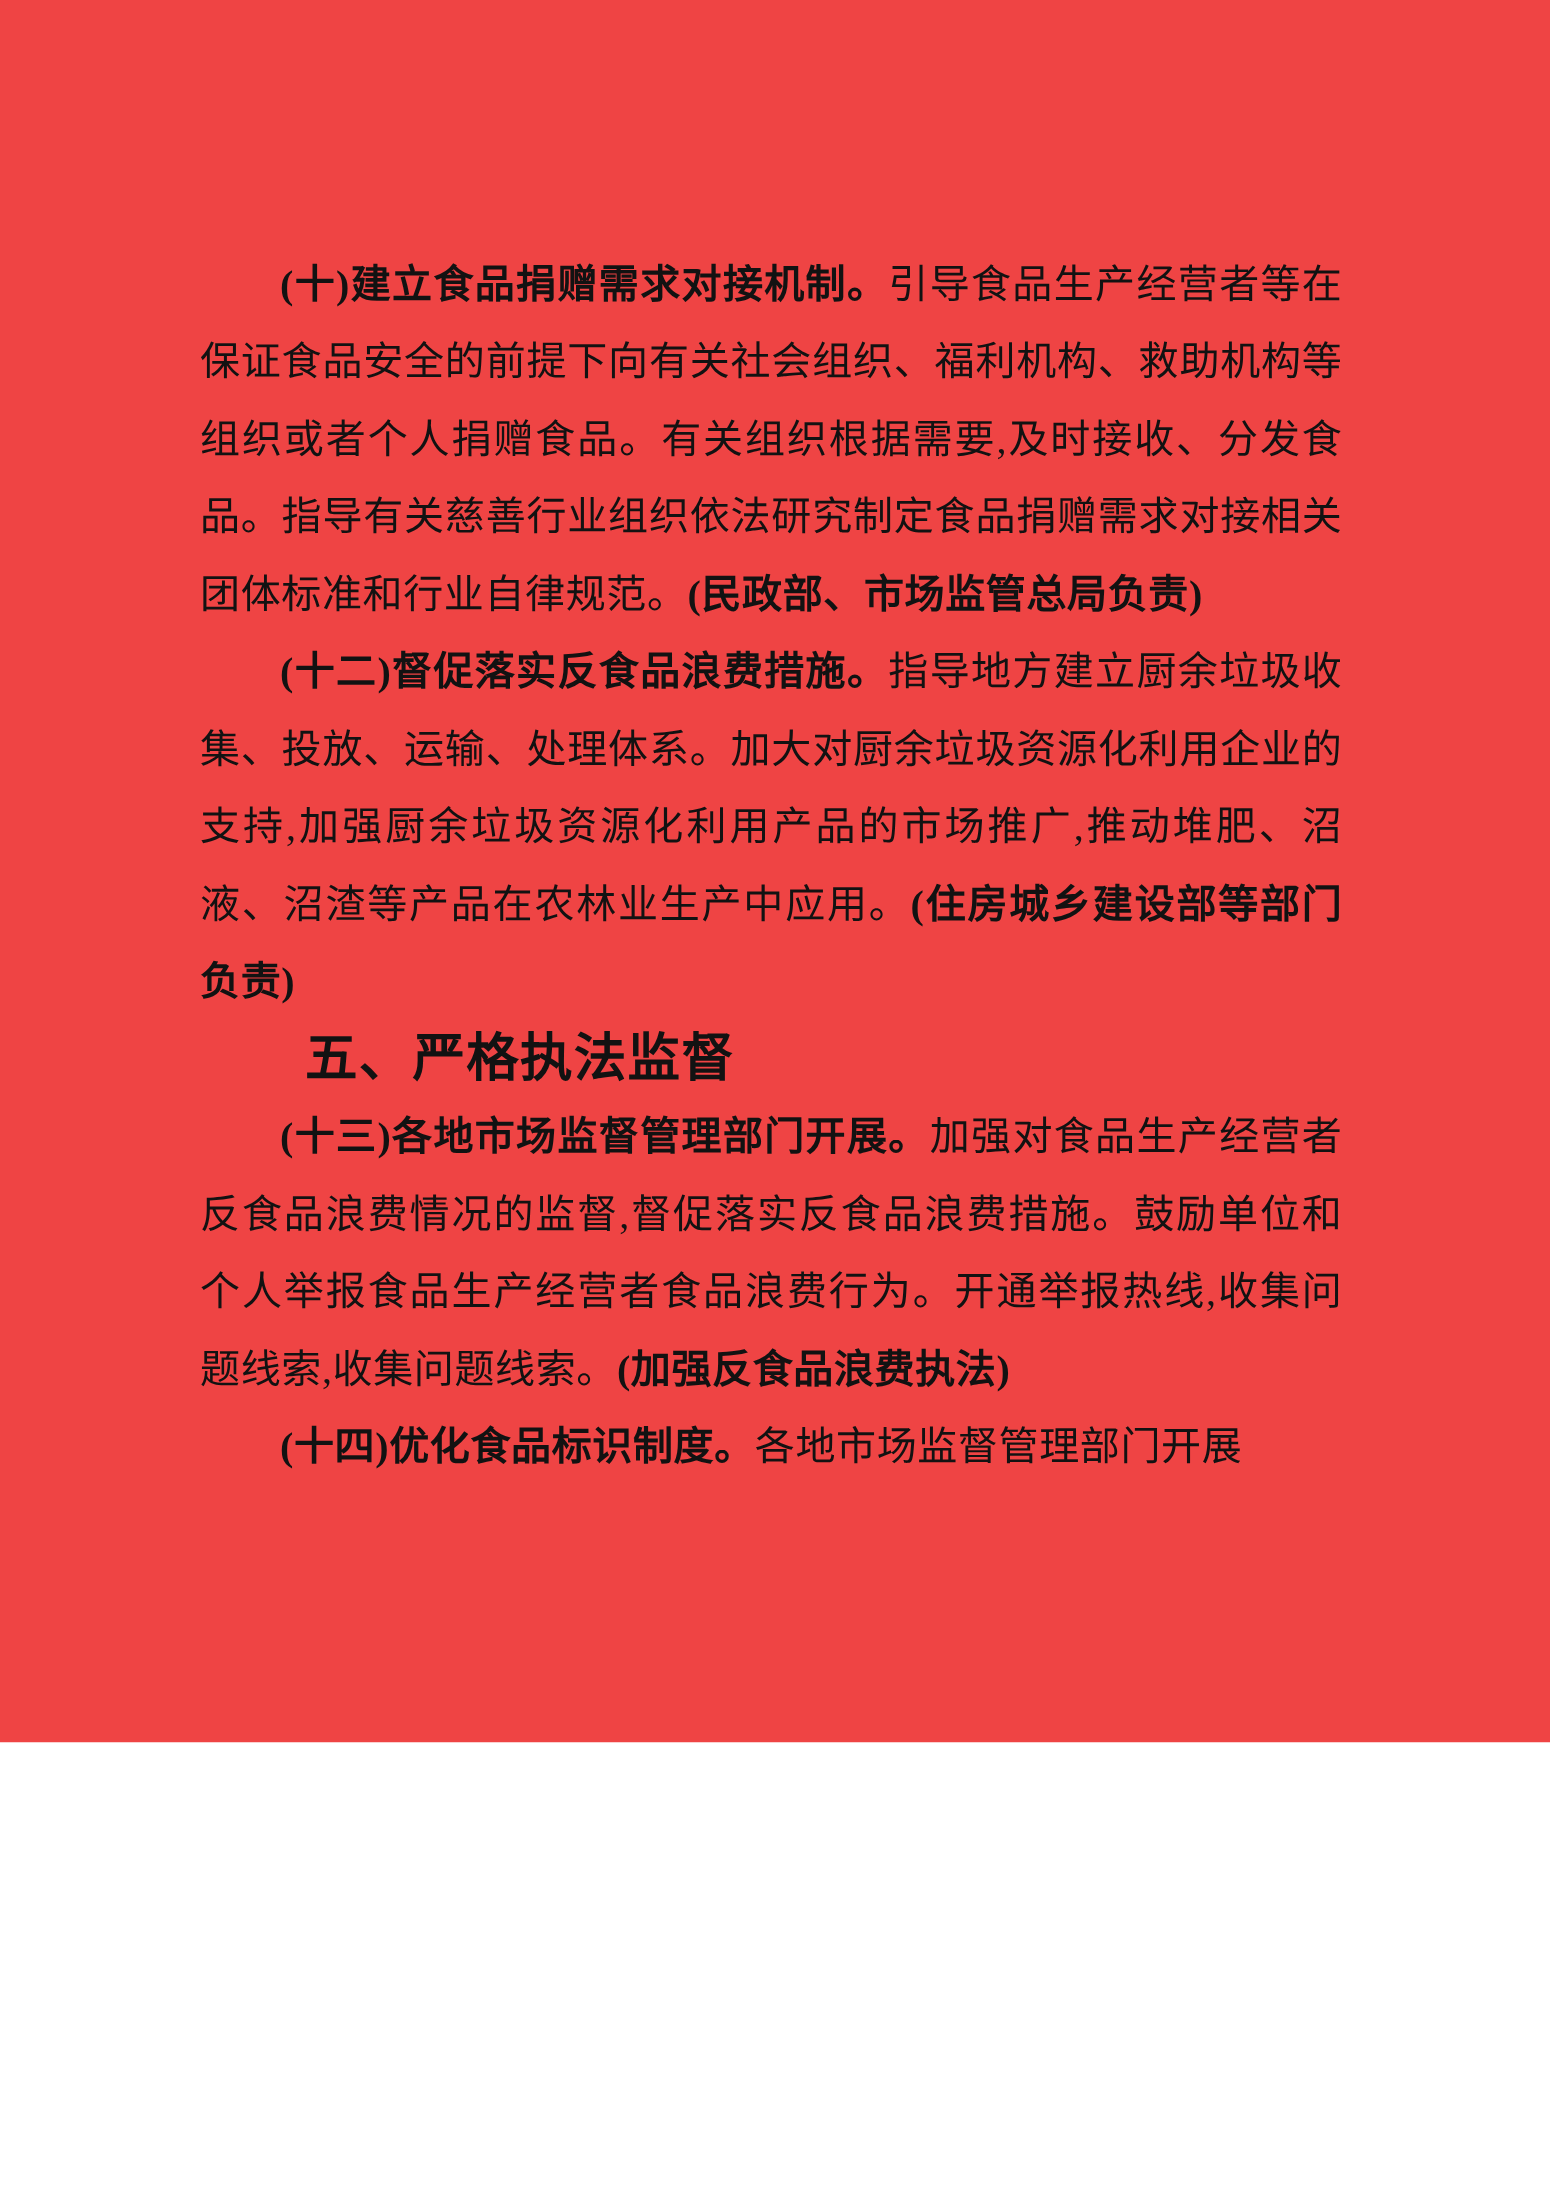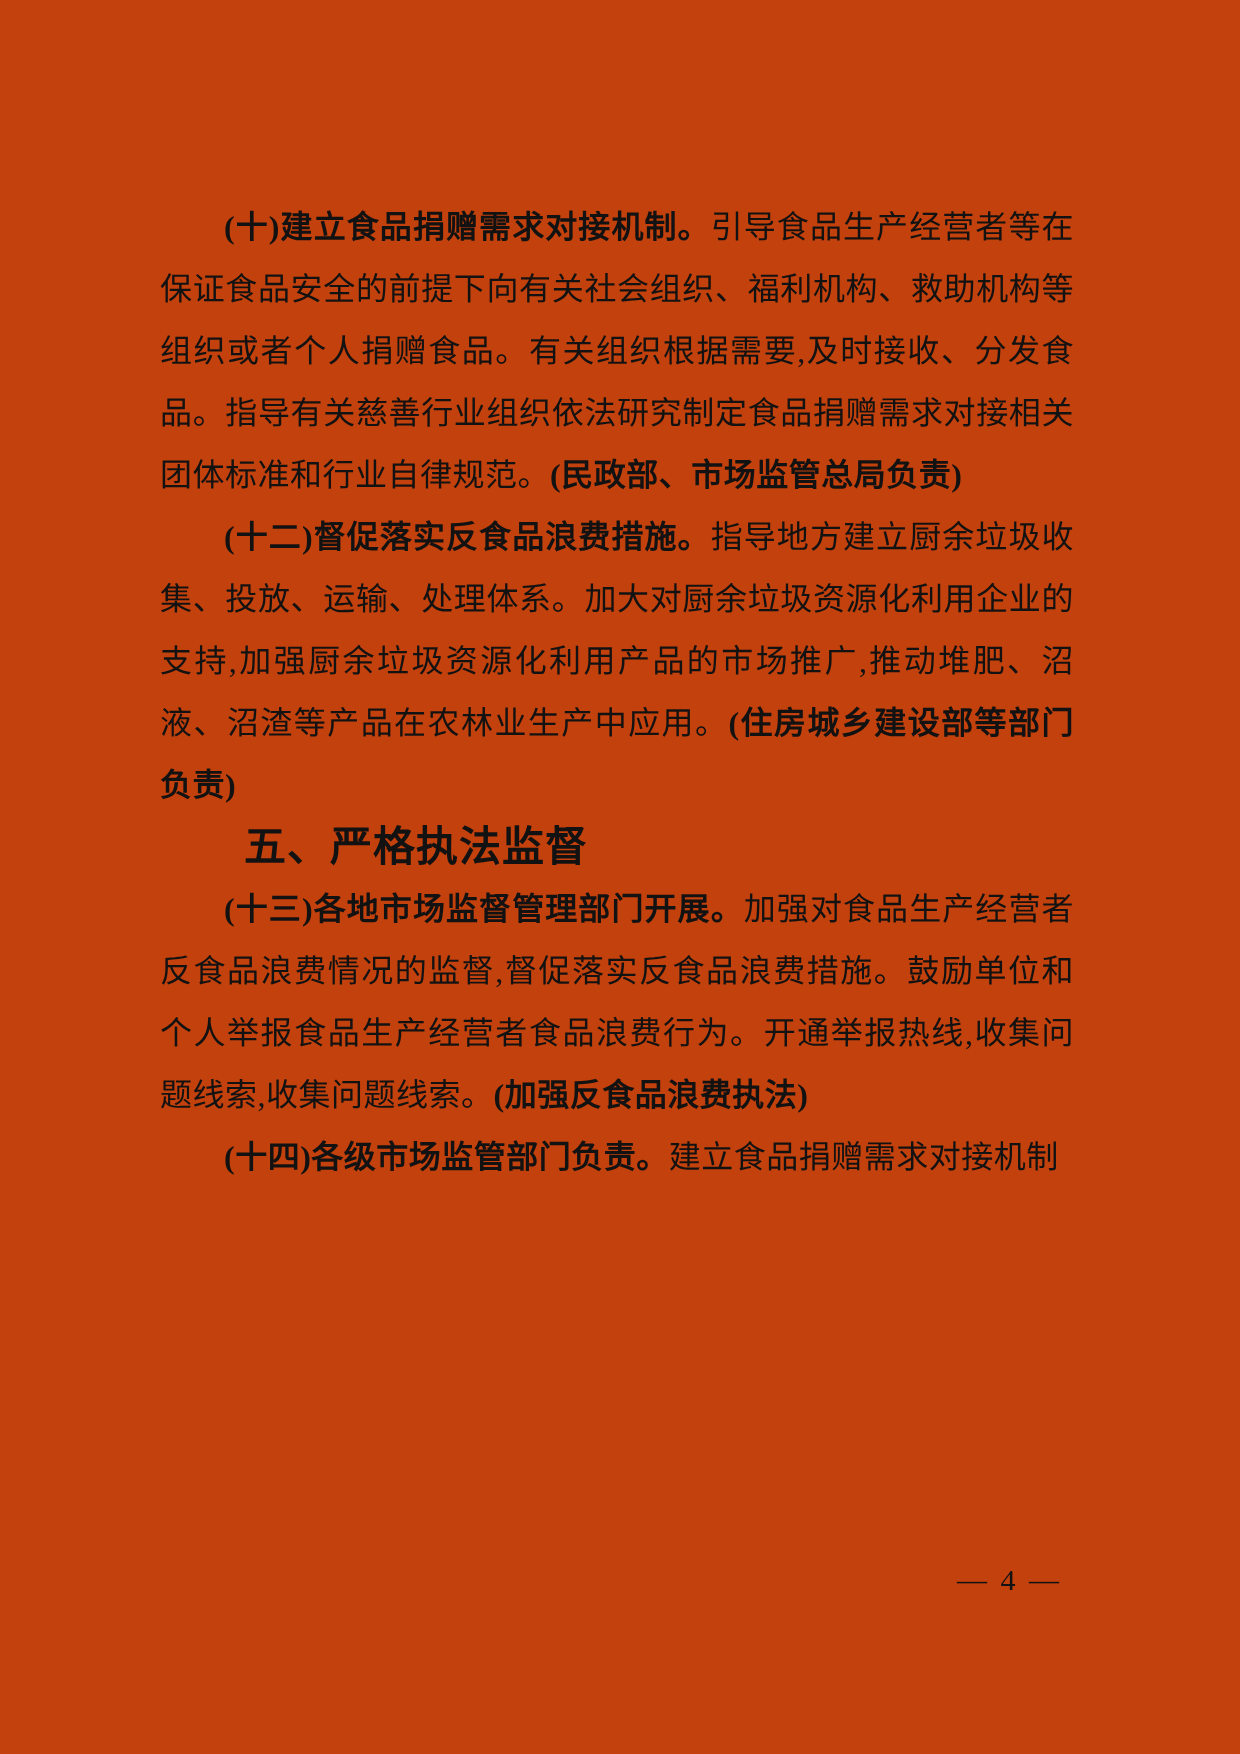--- a/index.html
+++ b/index.html
@@ -6,8 +6,8 @@
   .page{
     position:relative;
     width:1240px;
-    height:1754px;
-    background:#c2410c;
+    height:1394px;
+    background:#ef4444;
     overflow:hidden;
     color:#121212;
     font-family:"Liberation Serif","DejaVu Serif",serif;

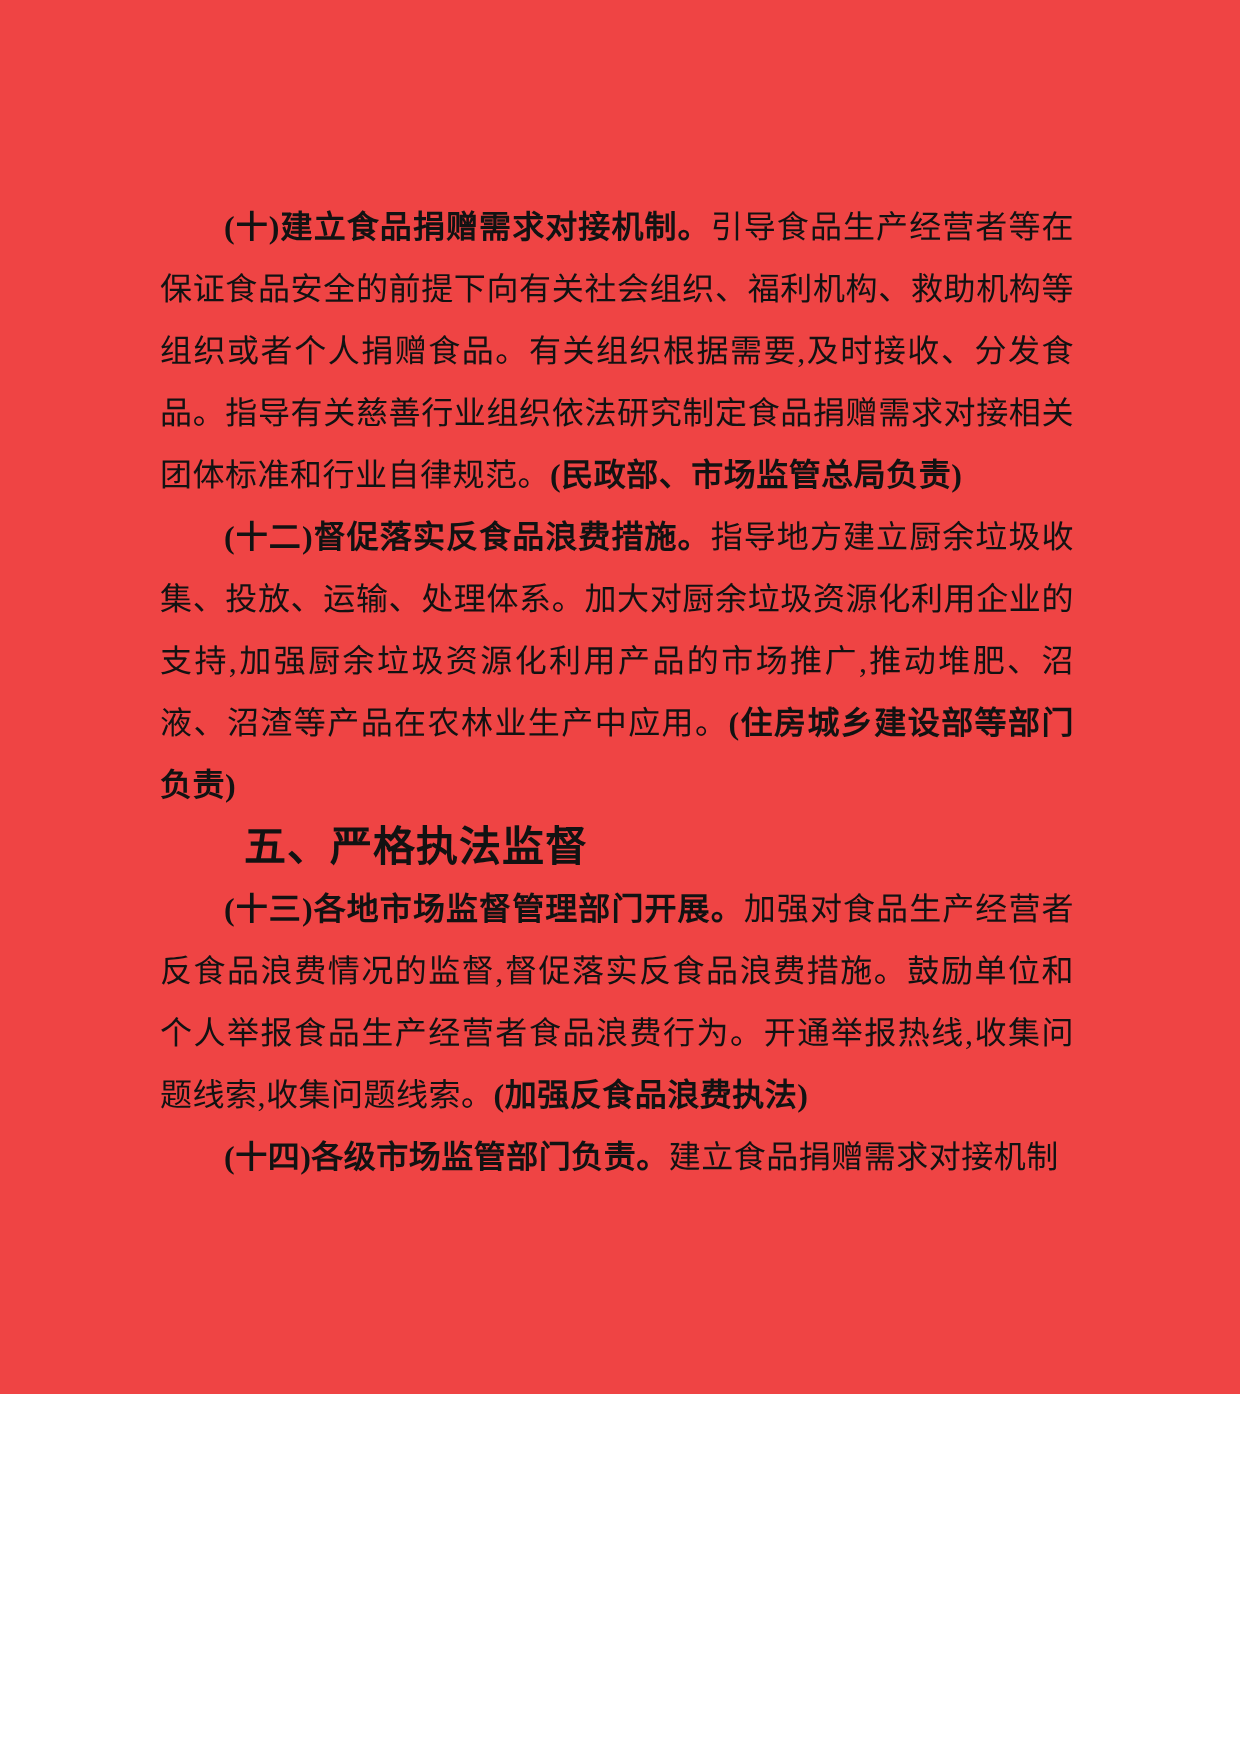--- a/index.html
+++ b/index.html
@@ -71,7 +71,7 @@
 
     <p class="para"><span class="lead">(十三)各地市场监督管理部门开展。</span><span class="body-text">加强对食品生产经营者反食品浪费情况的监督,督促落实反食品浪费措施。鼓励单位和个人举报食品生产经营者食品浪费行为。开通举报热线,收集问题线索,收集问题线索。</span><span class="resp">(加强反食品浪费执法)</span></p>
 
-    <p class="para"><span class="lead">(十四)各级市场监管部门负责。</span><span class="body-text">建立食品捐赠需求对接机制</span></p>
+    <p class="para"><span class="lead">(十四)优化食品标识制度。</span><span class="body-text">建立食品捐赠需求对接机制</span></p>
 
   </div>
 

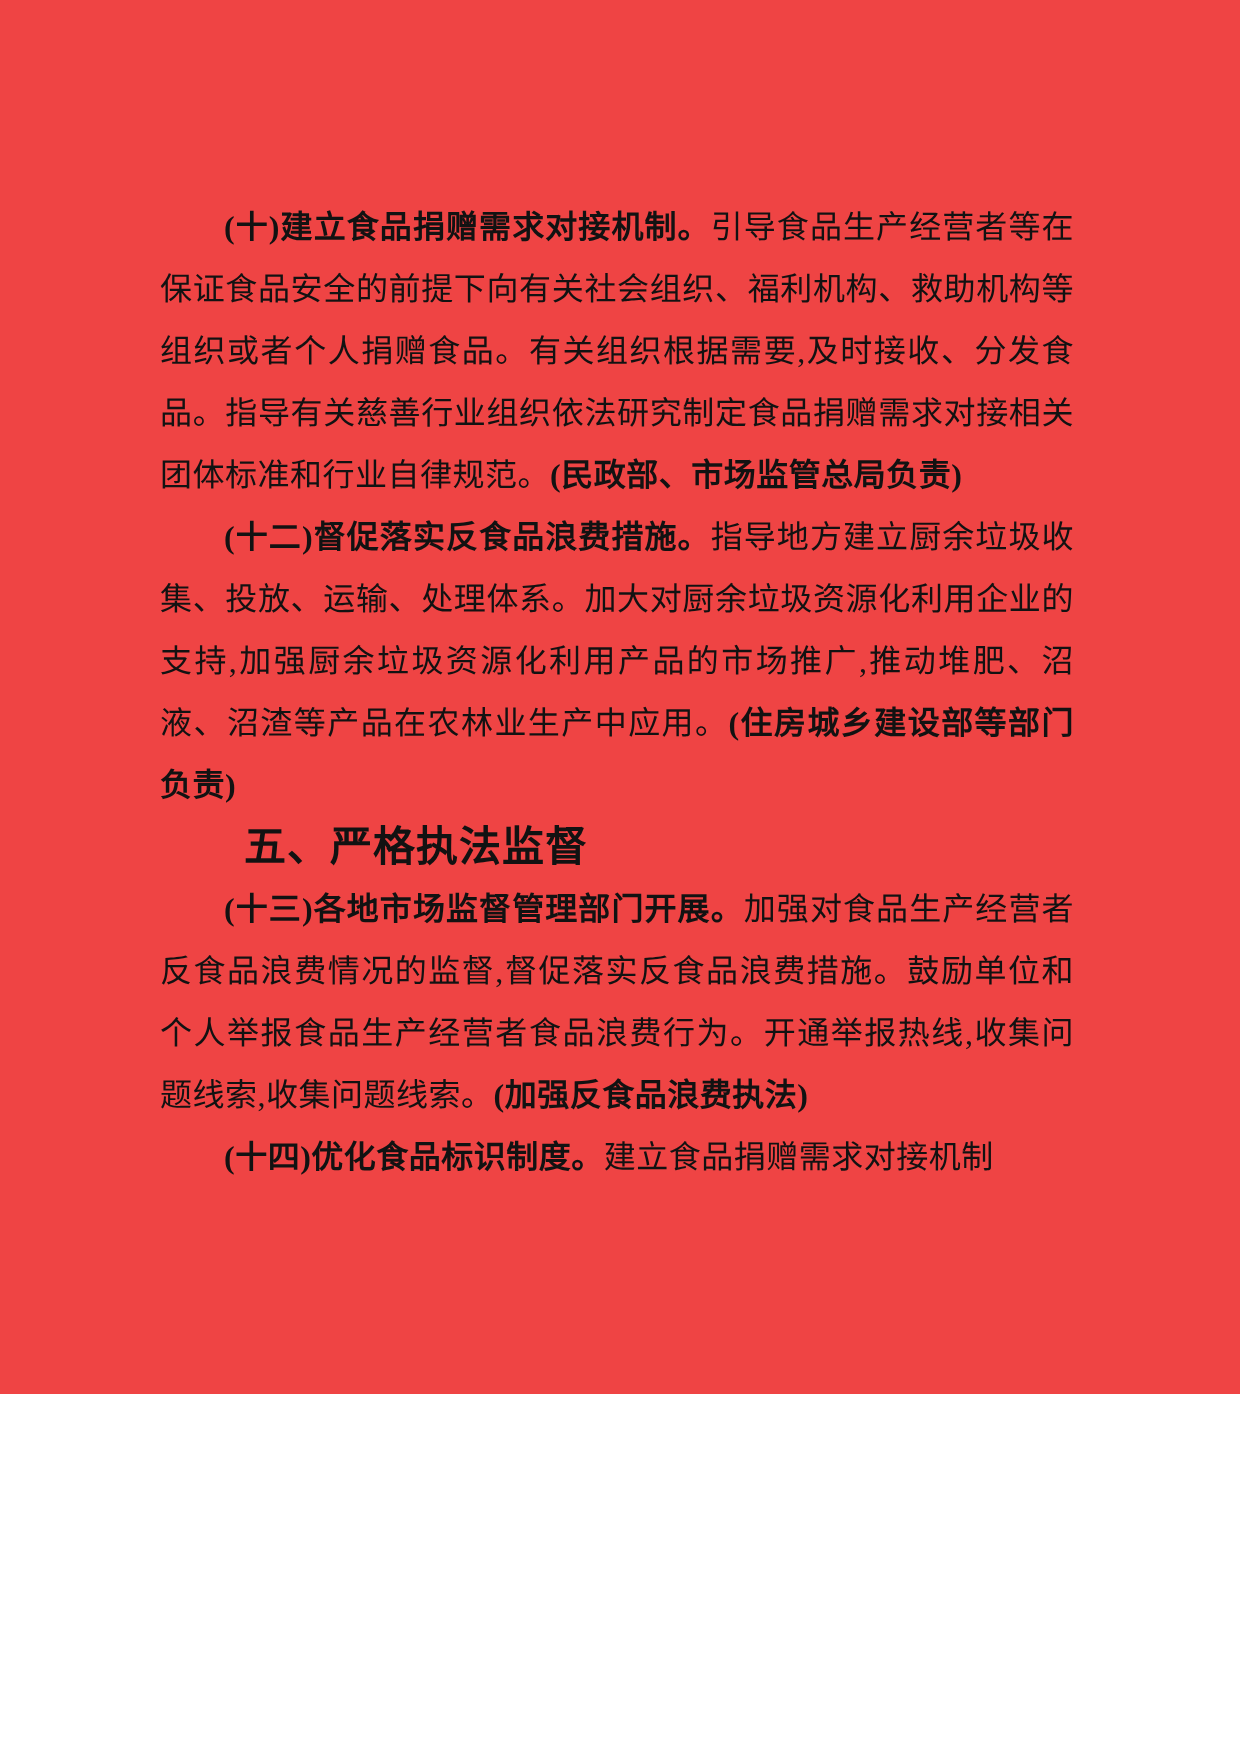--- a/index.html
+++ b/index.html
@@ -71,7 +71,7 @@
 
     <p class="para"><span class="lead">(十三)各地市场监督管理部门开展。</span><span class="body-text">加强对食品生产经营者反食品浪费情况的监督,督促落实反食品浪费措施。鼓励单位和个人举报食品生产经营者食品浪费行为。开通举报热线,收集问题线索,收集问题线索。</span><span class="resp">(加强反食品浪费执法)</span></p>
 
-    <p class="para"><span class="lead">(十四)优化食品标识制度。</span><span class="body-text">建立食品捐赠需求对接机制</span></p>
+    <p class="para"><span class="lead">(十四)优化食品标识制度。</span><span class="body-text">各地市场监督管理部门开展</span></p>
 
   </div>
 

